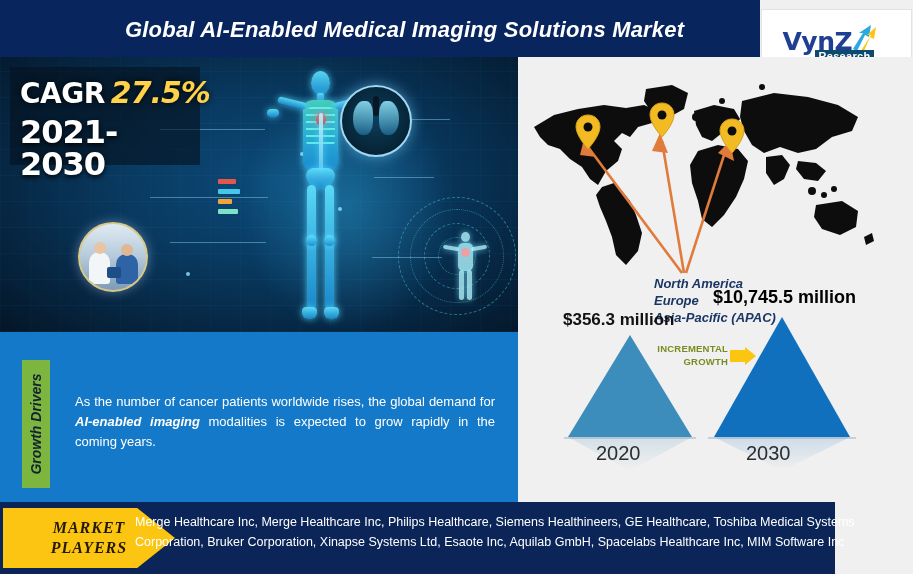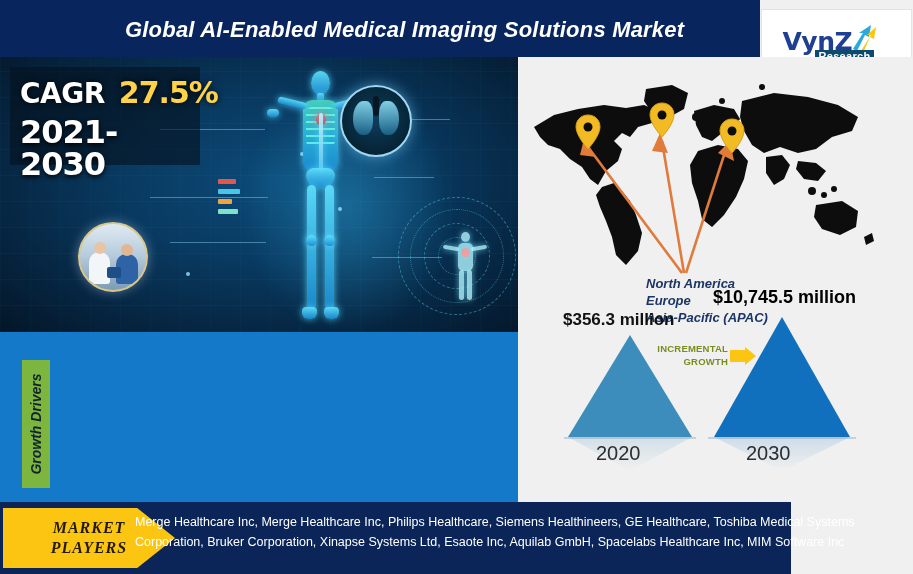--- a/index.html
+++ b/index.html
@@ -135,7 +135,7 @@
   }
   .cagr-val{
     font-family:"DejaVu Sans",sans-serif;font-size:30px;font-weight:bold;color:#ffd24a;
-    letter-spacing:-1px;margin-left:14px;text-shadow:0 0 6px rgba(0,0,0,.9);
+    letter-spacing:-1px;margin-left:6px;text-shadow:0 0 6px rgba(0,0,0,.9);font-style:italic;
   }
   .cagr-years{
     font-family:"DejaVu Sans",sans-serif;font-size:32px;font-weight:bold;color:#ffffff;

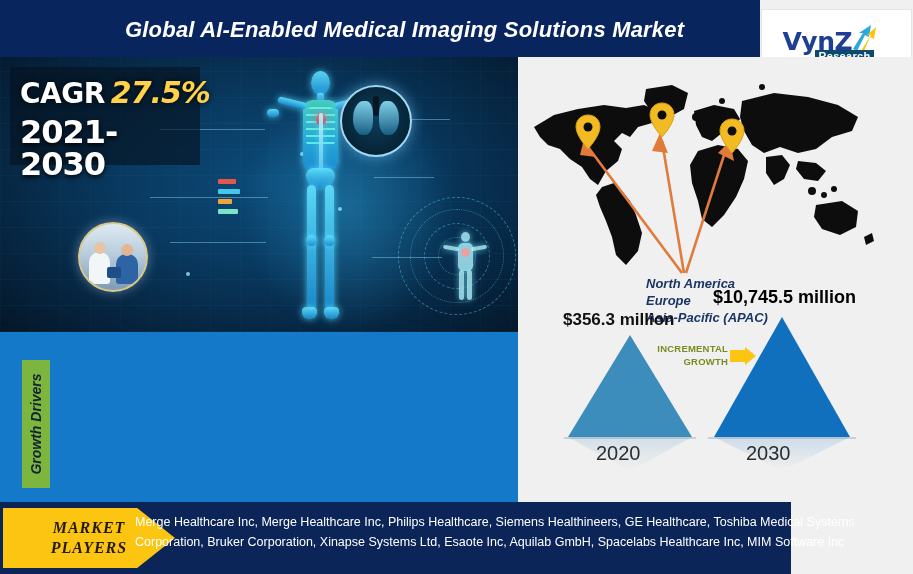--- a/index.html
+++ b/index.html
@@ -166,7 +166,7 @@
   .map-svg{position:absolute;left:8px;top:18px;}
   .region-labels{position:absolute;left:128px;top:218px;}
   .region-labels div{
-    color:#1b3664;font-size:13px;font-weight:bold;font-style:italic;line-height:17px;
+    color:#1b3664;font-size:13px;font-weight:bold;font-style:italic;line-height:17px;margin-left:8px;
   }
   
   .chart-area{position:absolute;left:0;top:230px;width:395px;height:215px;}

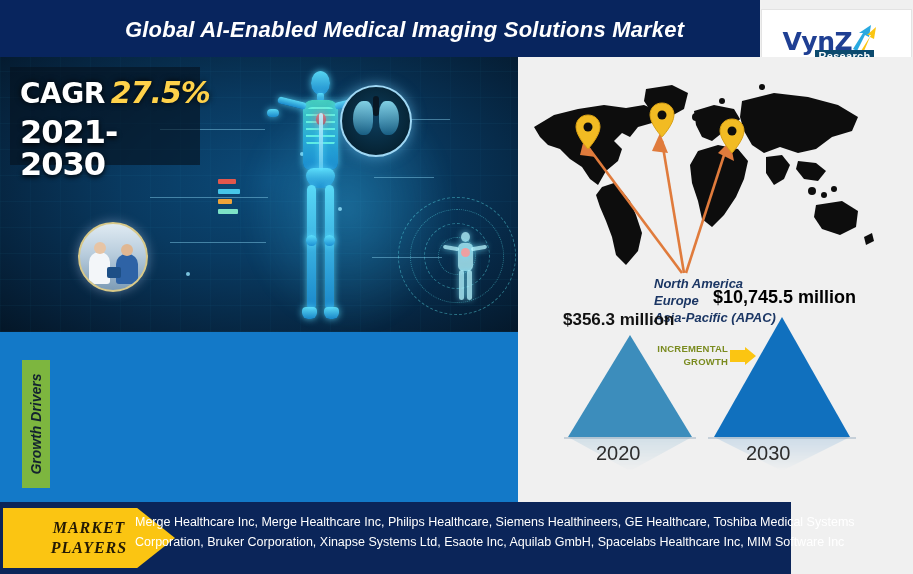--- a/index.html
+++ b/index.html
@@ -326,6 +326,9 @@
     <div class="growth-tab">
       <span>Growth Drivers</span>
     </div>
+    <div class="growth-text">
+      <span>As the number of cancer patients worldwide rises, the global demand for </span><b>AI-enabled imaging</b><span> modalities is expected to grow rapidly in the coming years.</span>
+    </div>
   </div>
 
   <div class="right-panel">

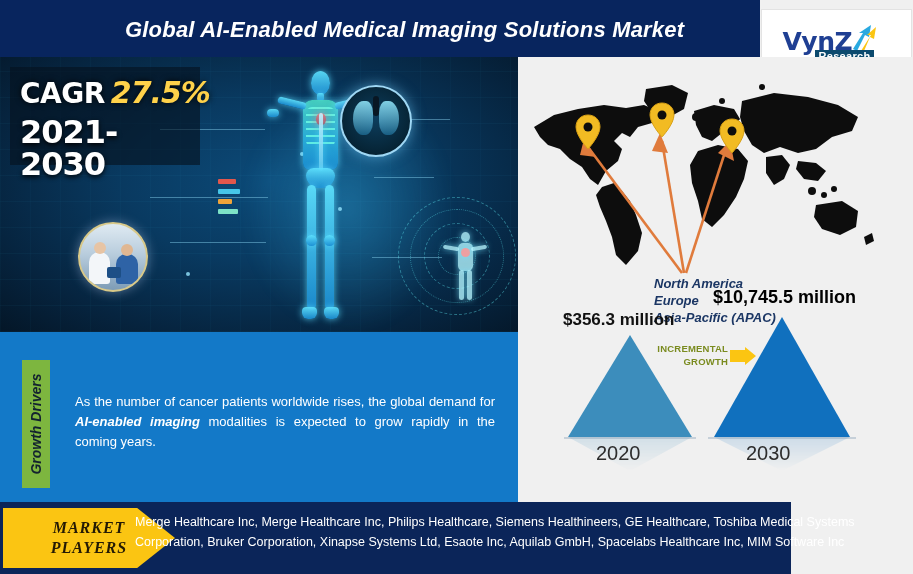--- a/index.html
+++ b/index.html
@@ -210,7 +210,7 @@
   .inc-arrow{position:absolute;left:212px;top:60px;width:26px;height:18px;}
   
   .players-band{
-    position:absolute;left:0px;top:502px;width:791px;height:72px;background:#0b2559;
+    position:absolute;left:0px;top:502px;width:791px;height:72px;background:#0b2559;padding-left:44px;
   }
   .players-badge{
     position:absolute;left:3px;top:6px;width:172px;height:60px;background:#fbc512;

